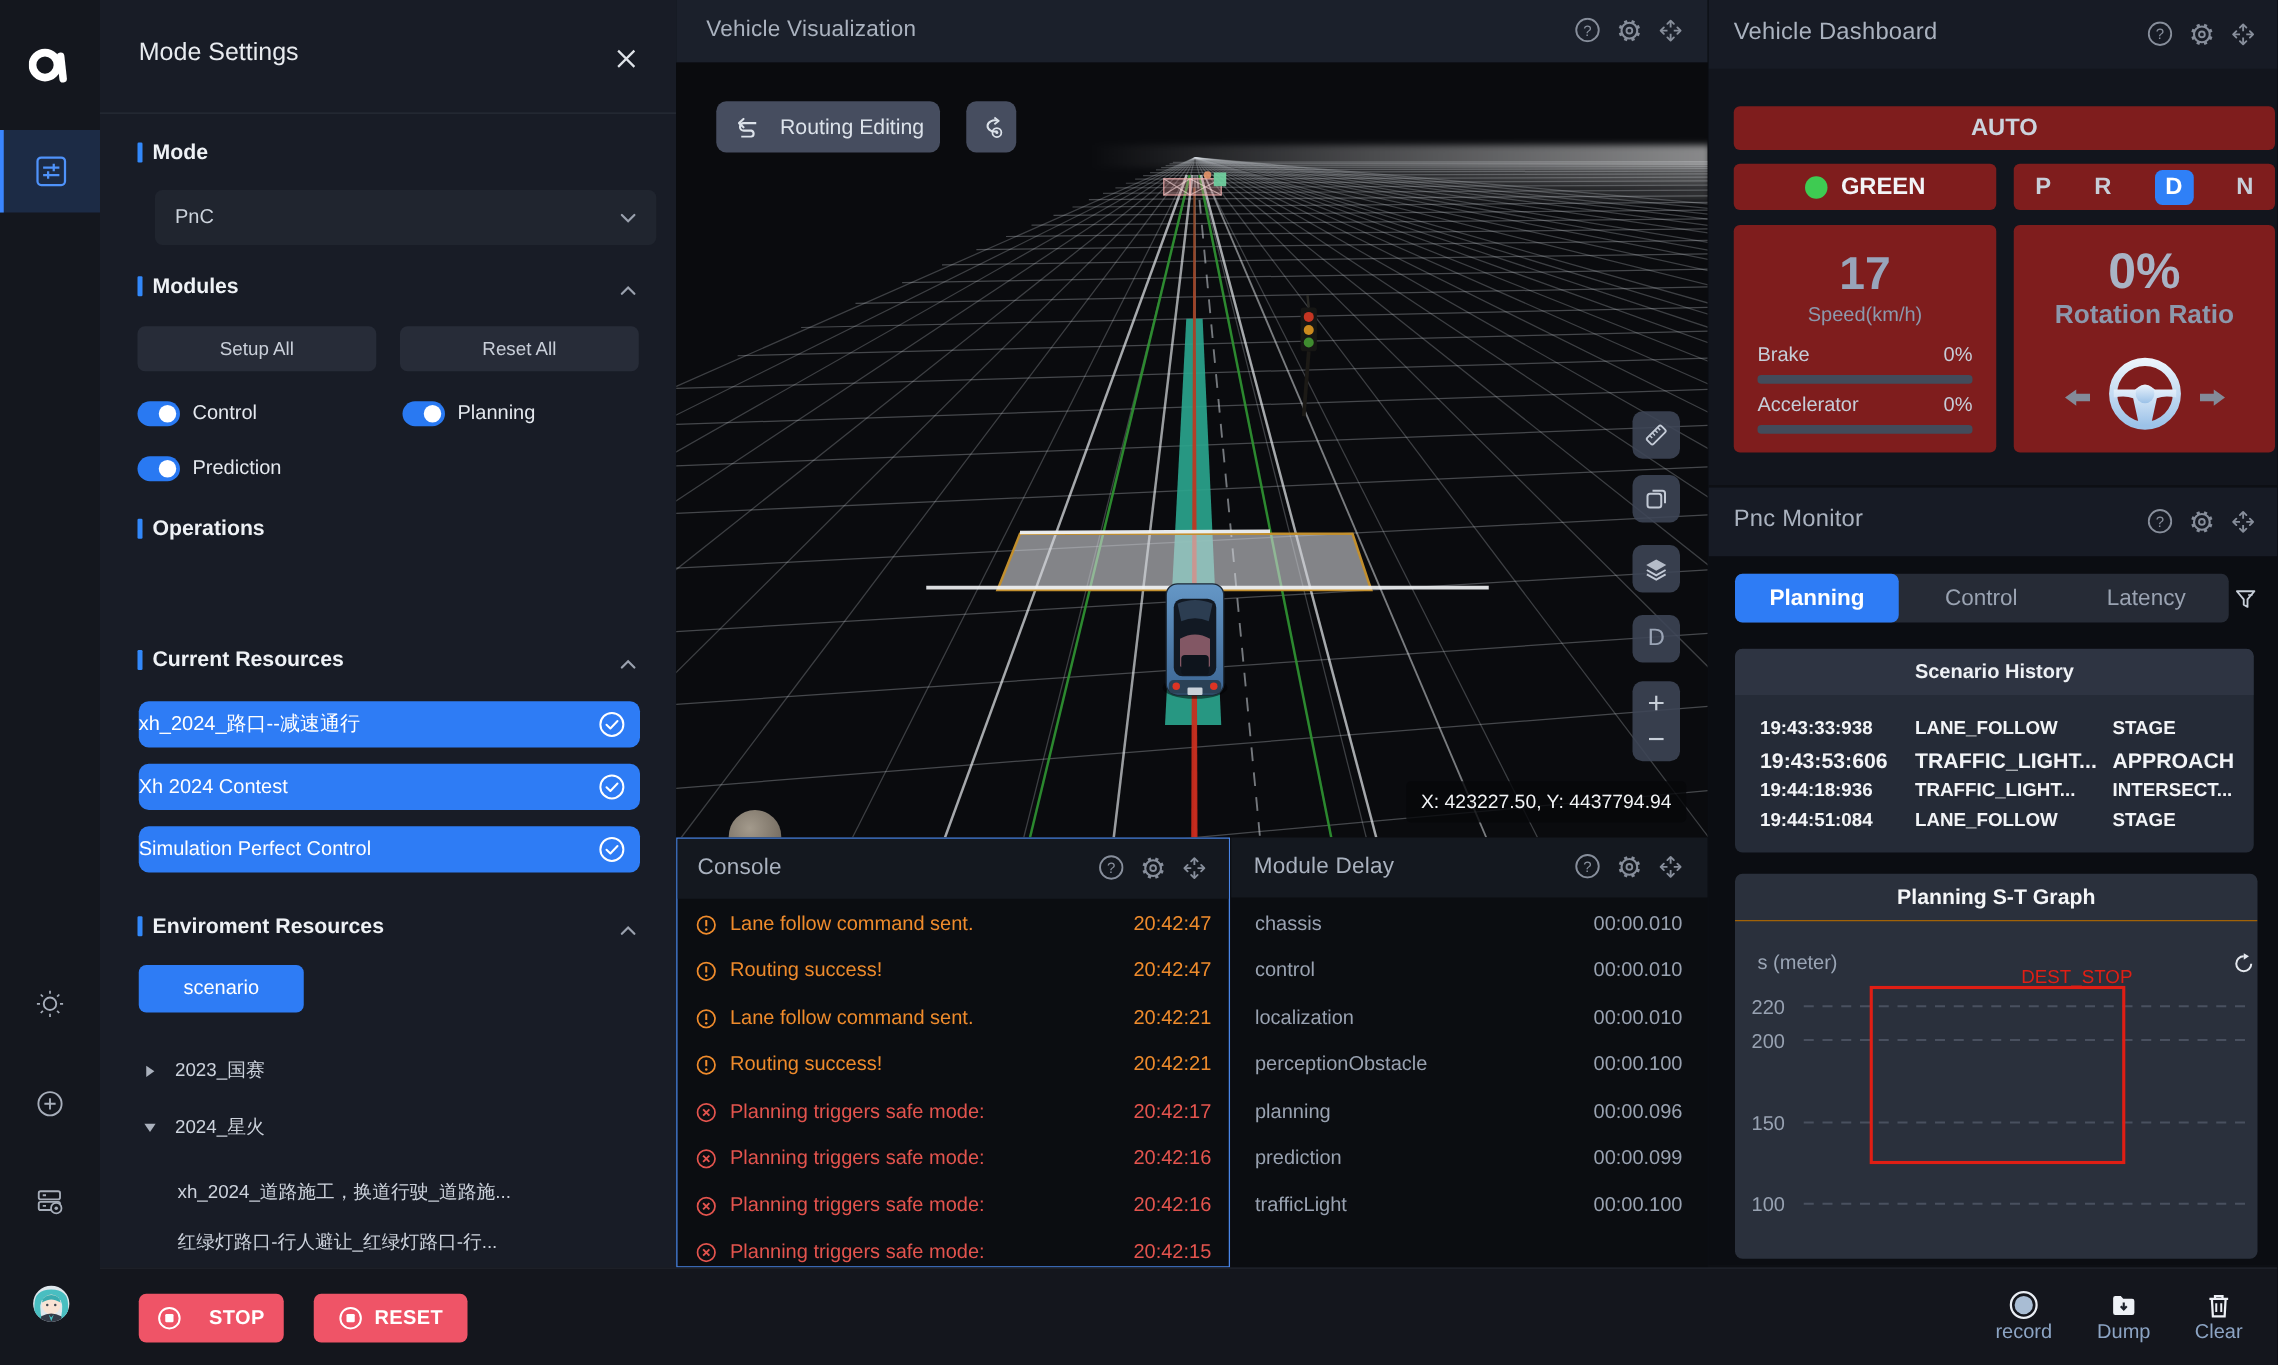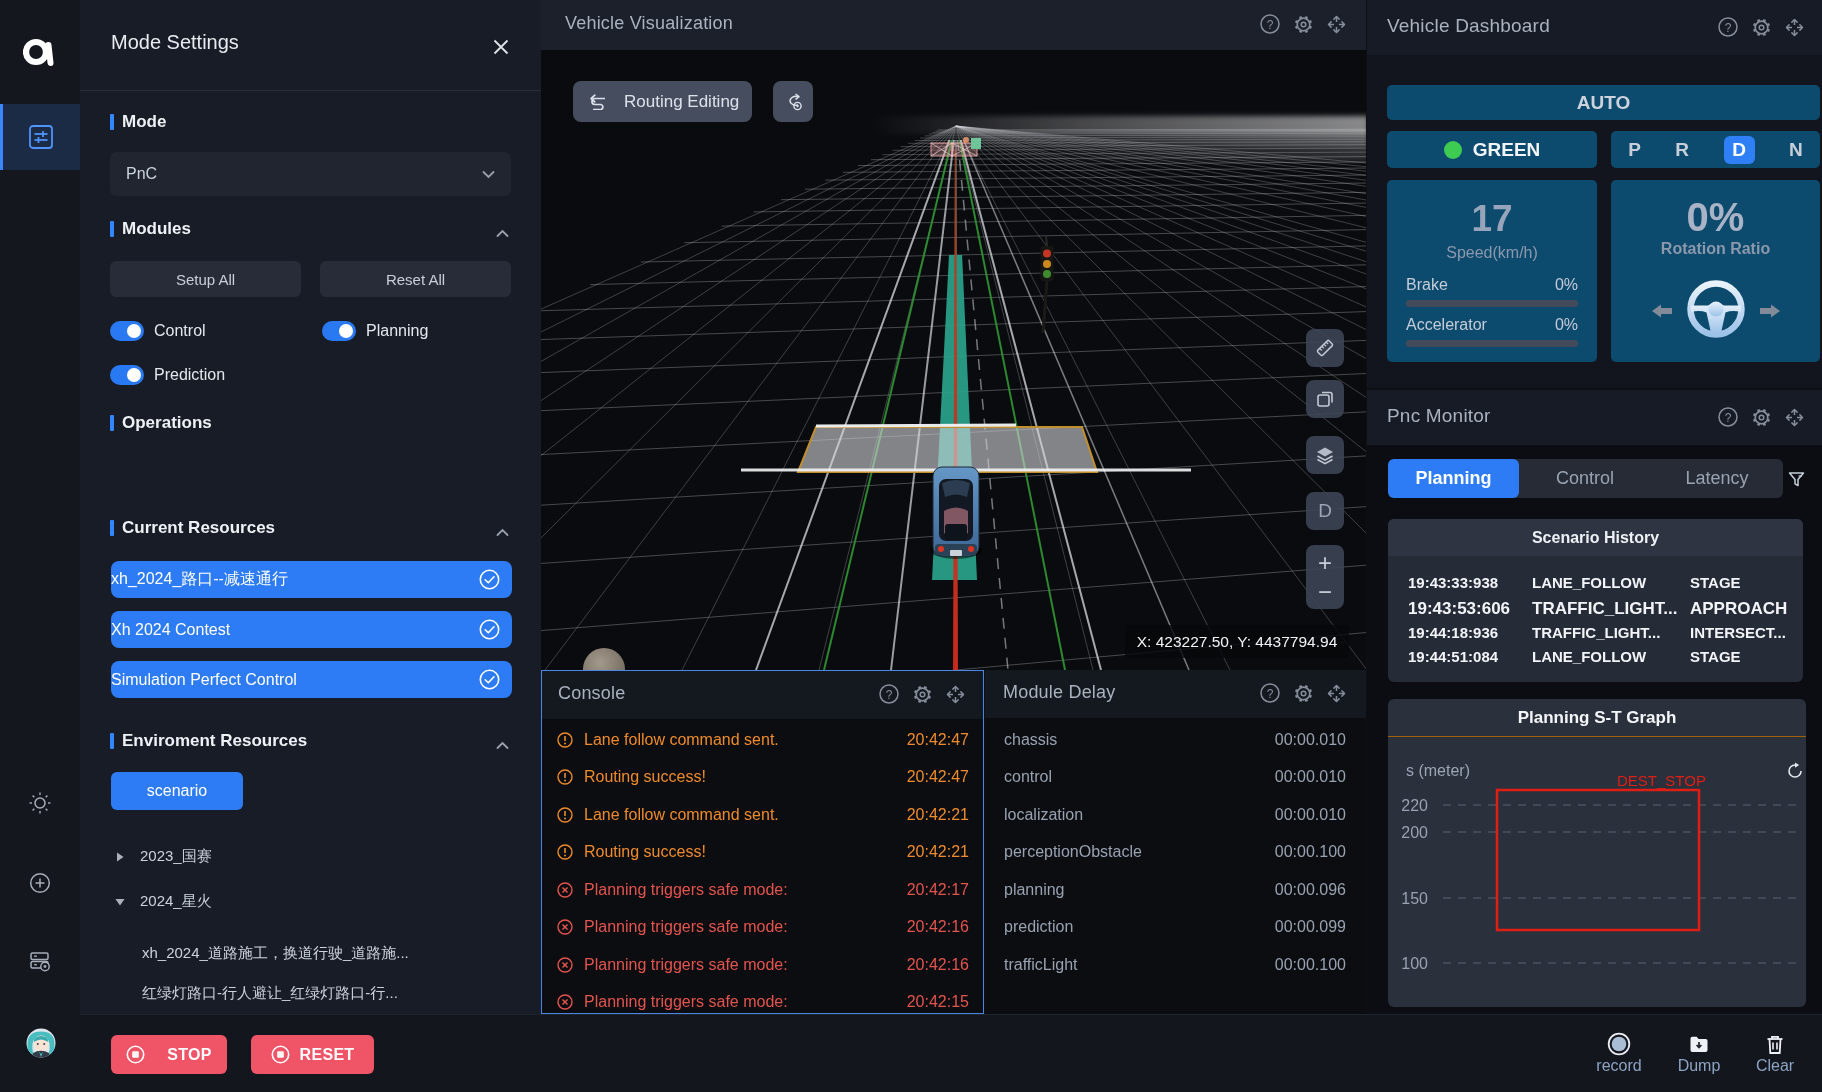--- a/index.html
+++ b/index.html
@@ -24,7 +24,7 @@
 .crow .ic{width:16px;height:16px;margin-right:11px;flex:none;display:flex;align-items:center}
 .crow .msg{flex:1}
 .mrow{display:flex;align-items:center;height:37.5px;padding:0 20px 0 19px;font-size:16px;color:#99a2b1}
-.card{position:absolute;background:#0c4a6e;border-radius:5px}
+.card{position:absolute;background:#7f1d1d;border-radius:5px}
 .redbtn{position:absolute;height:39px;background:#ef5467;border-radius:6px;color:#fff;display:flex;
  align-items:center;justify-content:center;font-size:16px;font-weight:bold;letter-spacing:0.3px}
 .blab{position:absolute;font-size:16px;color:#8ca4c4;text-align:center}

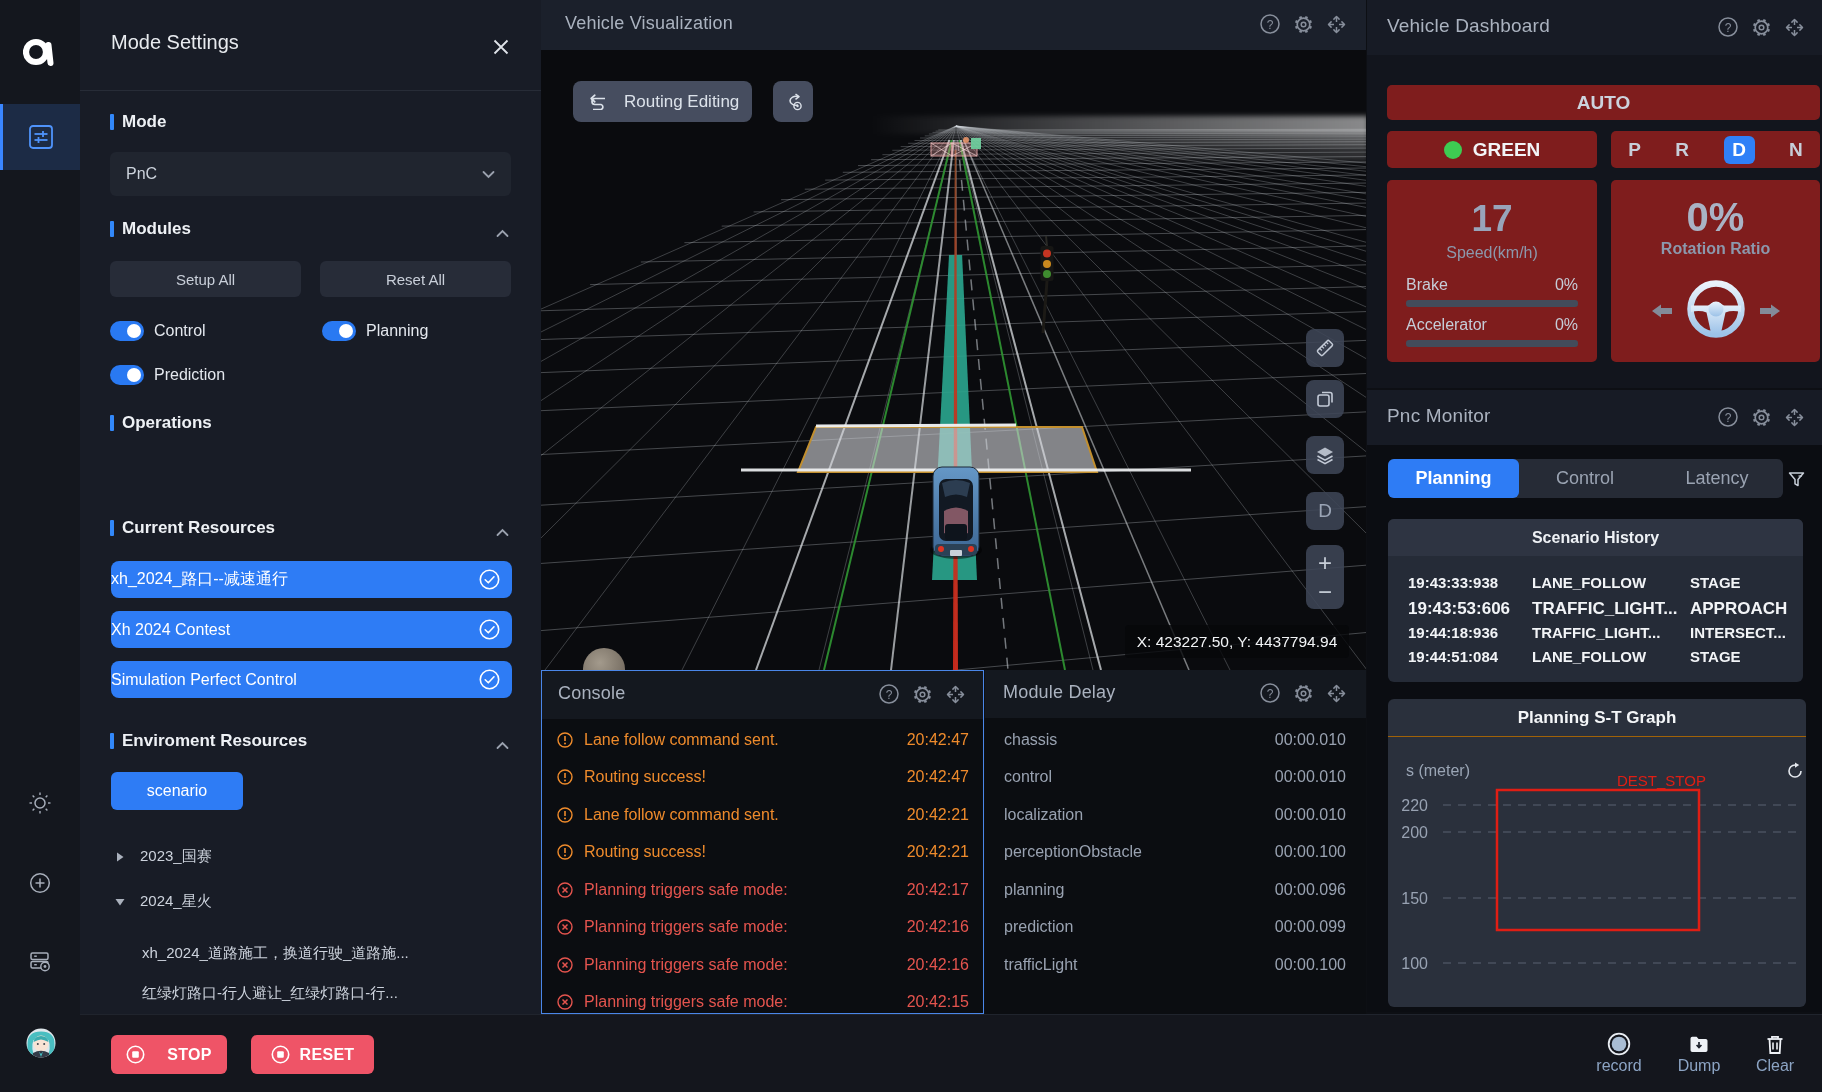--- a/index.html
+++ b/index.html
@@ -93,7 +93,7 @@
       </svg></div>
     <div class="abs" style="left:0;top:90px;width:461px;border-top:1px solid #272c37"></div>
     <div class="abs seclabel" style="left:30px;top:112px"><span class="bar"></span>Mode</div>
-    <div class="abs select" style="left:30px;top:152px;width:401px">PnC<svg width="13" height="9" viewBox="0 0 13 9">
+    <div class="abs select" style="left:44px;top:152px;width:401px">PnC<svg width="13" height="9" viewBox="0 0 13 9">
         <path d="M1.5 2 L6.5 7 L11.5 2" fill="none" stroke="#9aa1ae" stroke-width="1.8" stroke-linecap="round"></path>
       </svg></div>
     <div class="abs seclabel" style="left:30px;top:219px"><span class="bar"></span>Modules</div>

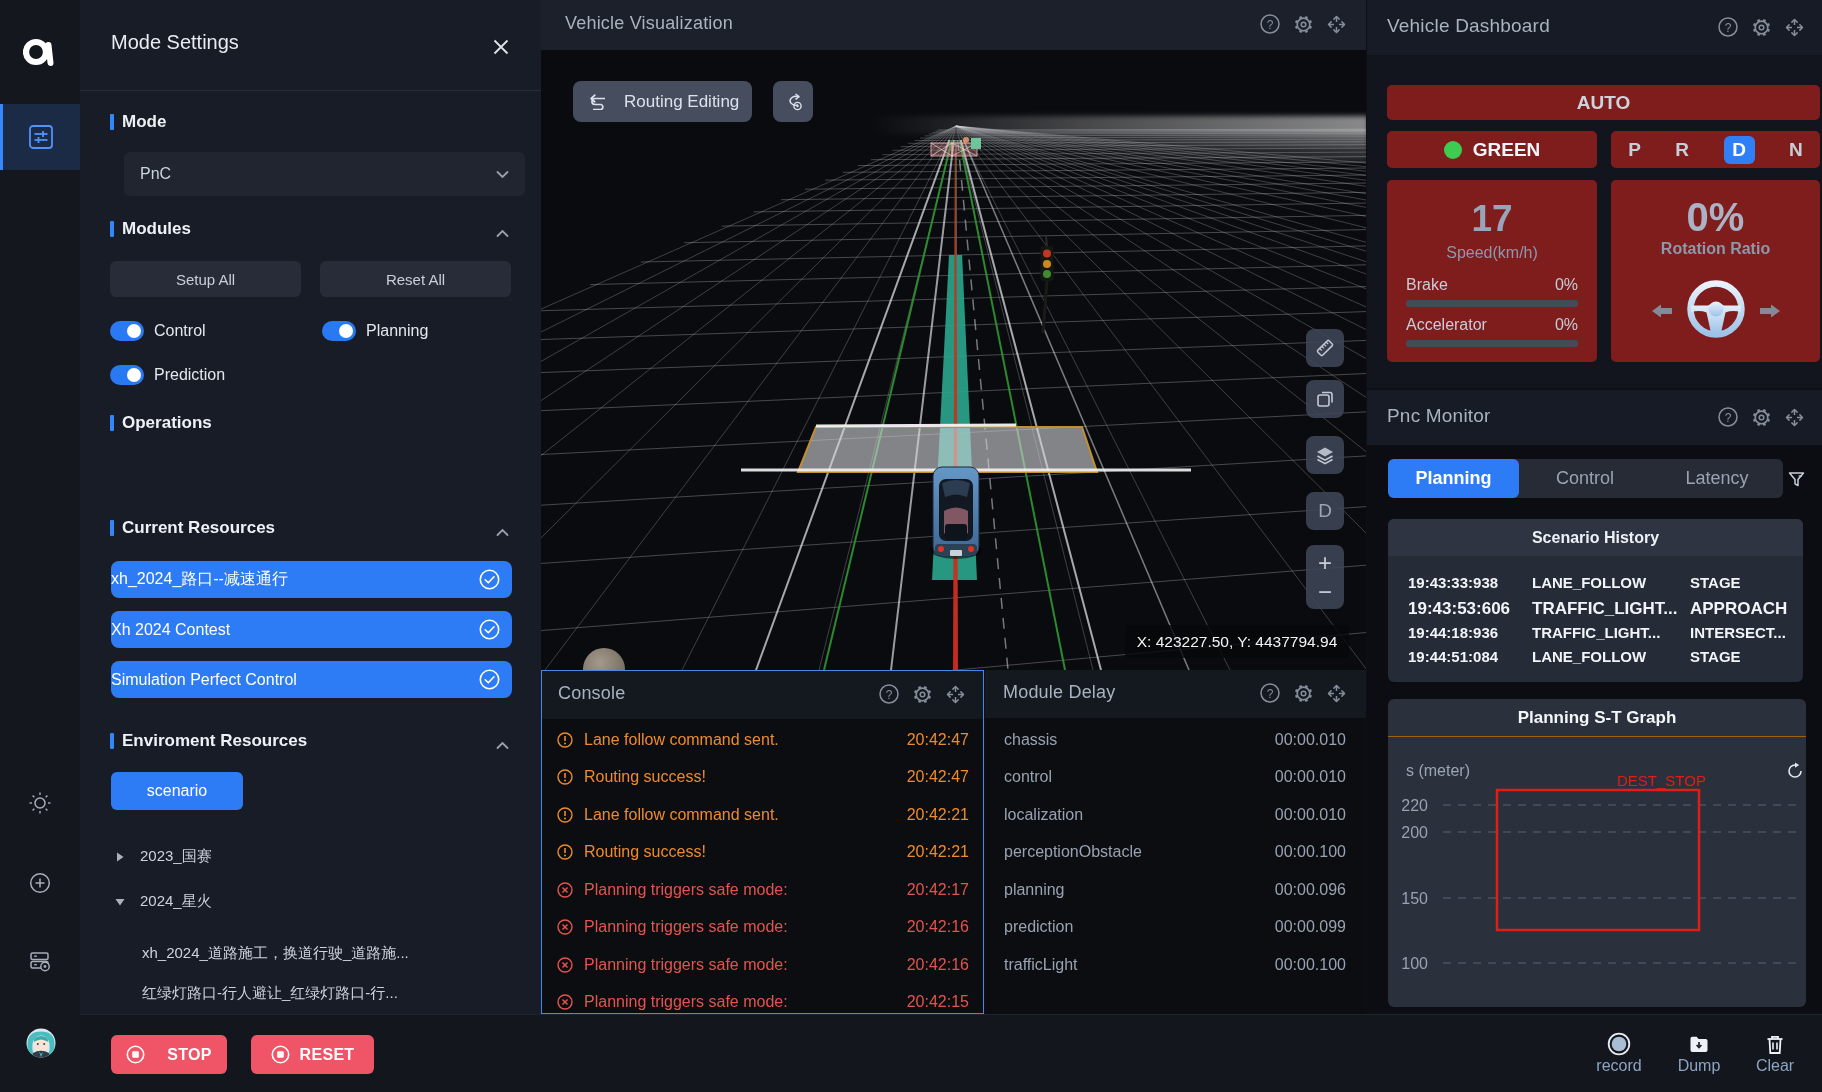--- a/index.html
+++ b/index.html
@@ -590,7 +590,7 @@
     </div>
     <div class="card" style="left:244px;top:180px;width:209px;height:182px">
       <div style="text-align:center;margin-top:15px;font-size:40px;color:#a9b3c5;font-weight:bold">0%</div>
-      <div style="text-align:center;margin-top:0px;font-size:16px;font-weight:bold;color:#8c98ac">Rotation Ratio</div>
+      <div style="text-align:center;margin-top:0px;font-size:21px;font-weight:bold;color:#8c98ac">Rotation Ratio</div>
       <div style="display:flex;align-items:center;justify-content:center;margin-top:21px">
         <svg width="20" height="16" viewBox="0 0 20 16">
           <path d="M0 8 L9 1.5 L9 5 L20 5 L20 11 L9 11 L9 14.5 Z" fill="#838b99"></path>

